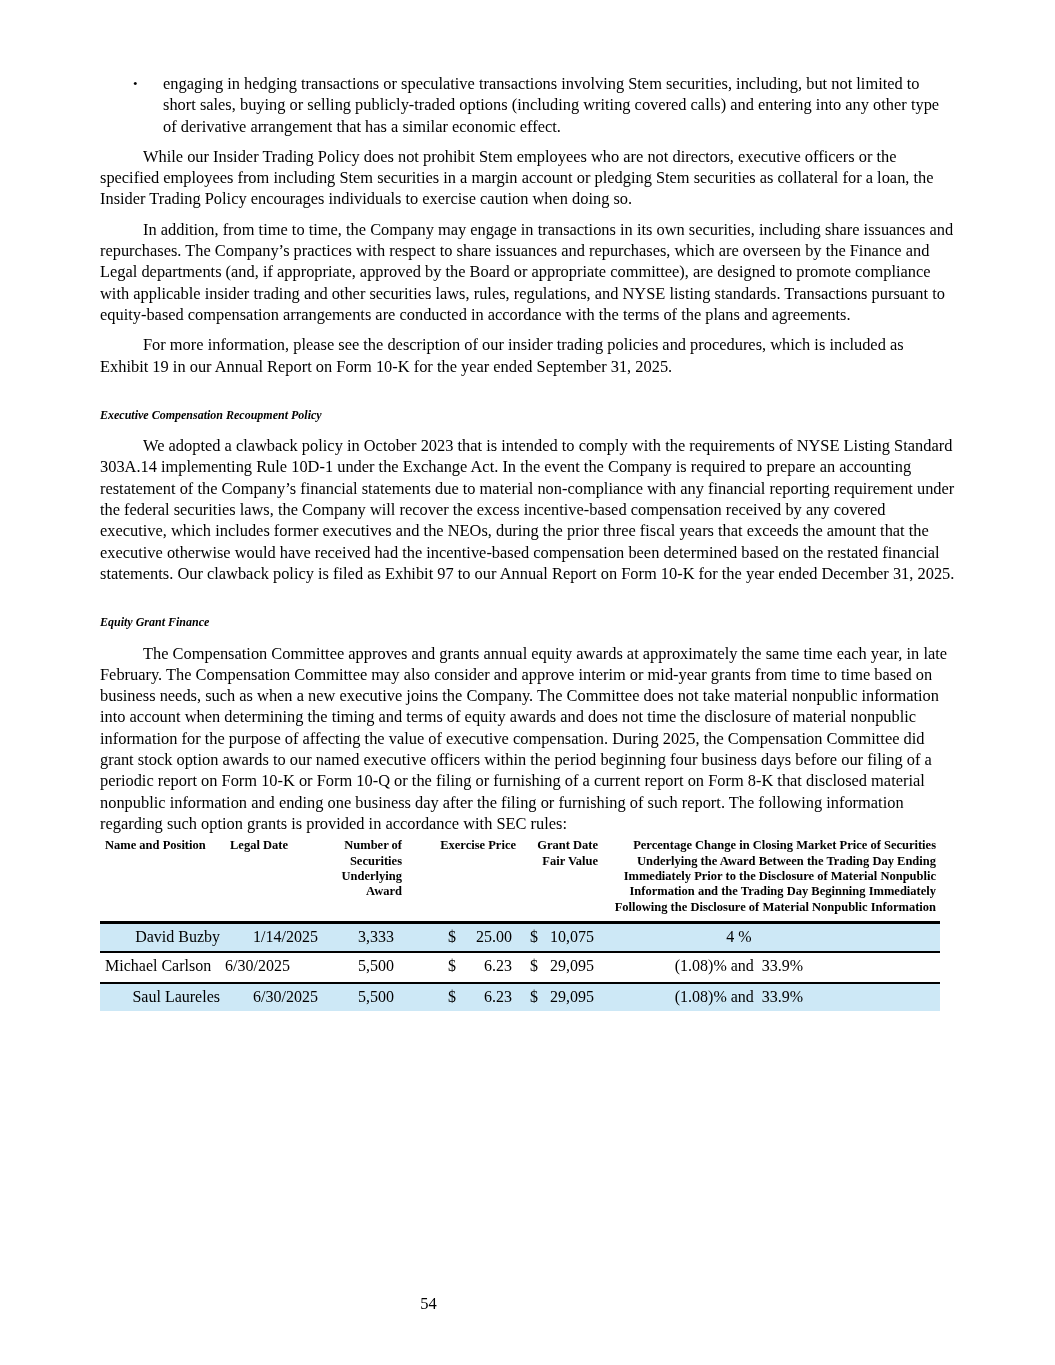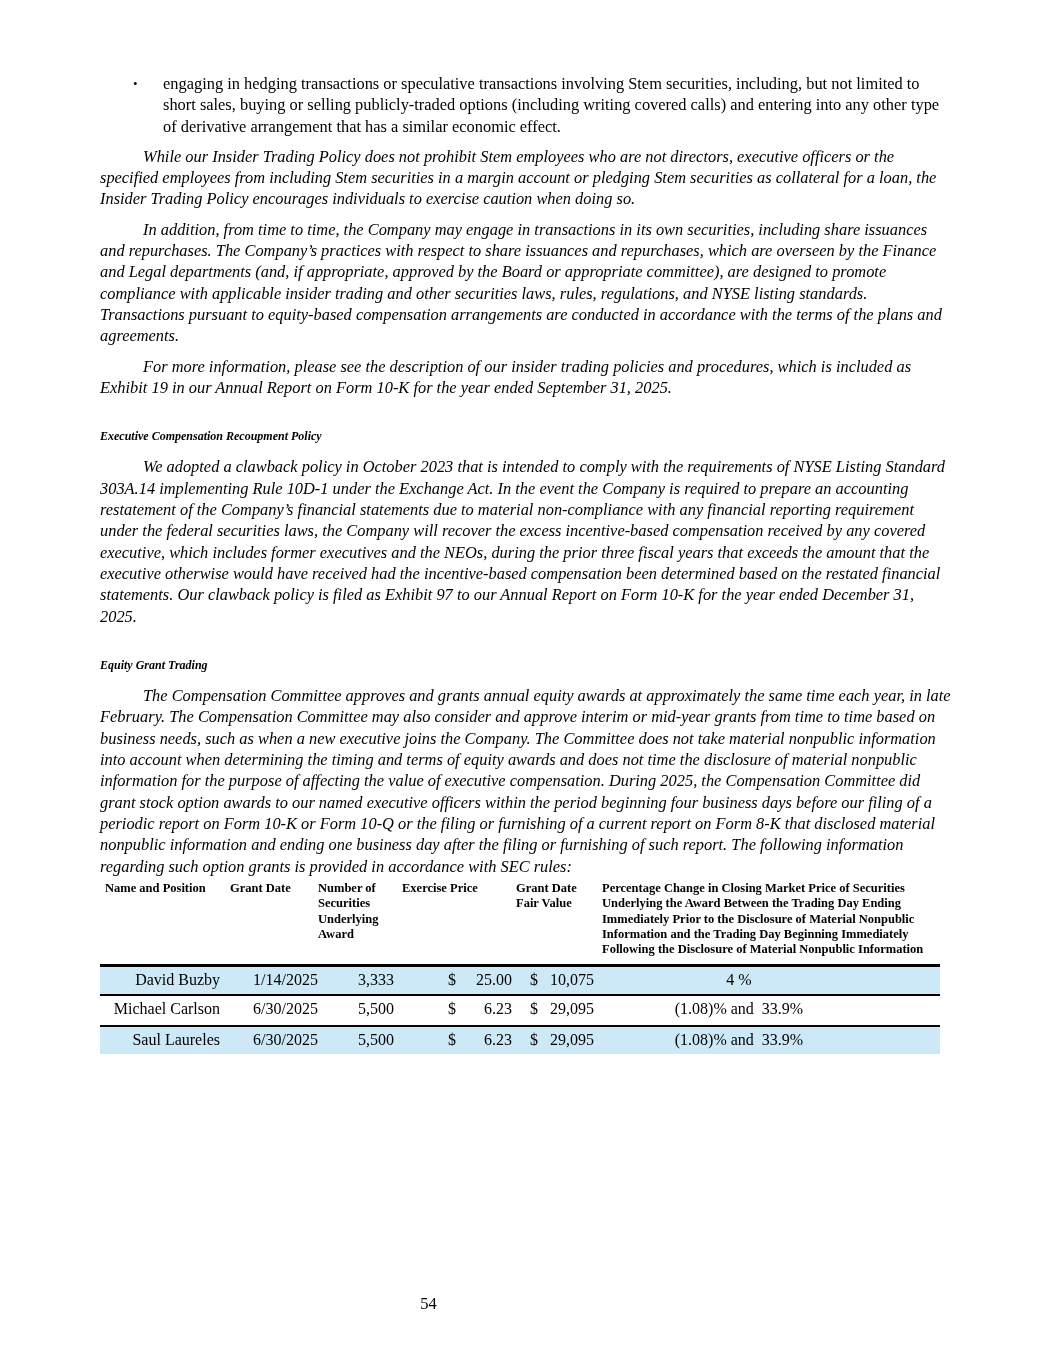--- a/index.html
+++ b/index.html
@@ -25,7 +25,7 @@
     line-height: 21.3px;
   }
   .bullet-text { flex: 1 1 auto; }
-  p.para { margin: 9px 0 0 0; text-indent: 43px; font-style: italic; }
+  p.para { margin: 9px 0 0 0; text-indent: 43px; }
   .heading {
     margin: 28px 0 0 0;
     font-size: 12px;

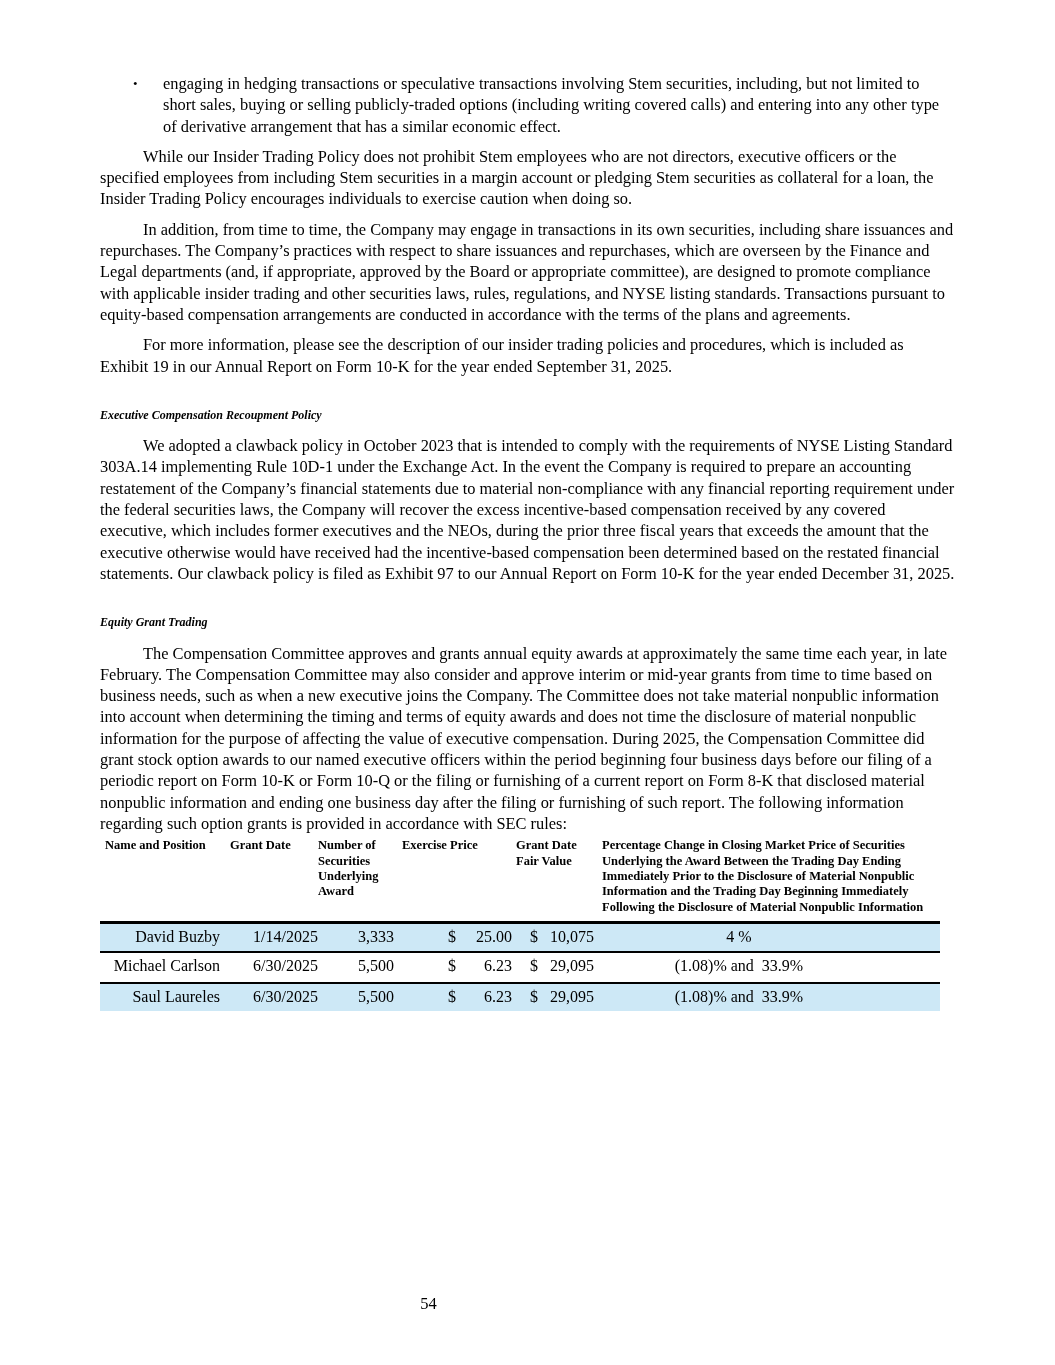--- a/index.html
+++ b/index.html
@@ -106,7 +106,7 @@
 
   <p class="para">We adopted a clawback policy in October 2023 that is intended to comply with the requirements of NYSE Listing Standard 303A.14 implementing Rule 10D-1 under the Exchange Act. In the event the Company is required to prepare an accounting restatement of the Company’s financial statements due to material non-compliance with any financial reporting requirement under the federal securities laws, the Company will recover the excess incentive-based compensation received by any covered executive, which includes former executives and the NEOs, during the prior three fiscal years that exceeds the amount that the executive otherwise would have received had the incentive-based compensation been determined based on the restated financial statements. Our clawback policy is filed as Exhibit 97 to our Annual Report on Form 10-K for the year ended December 31, 2025.</p>
 
-  <div class="heading">Equity Grant Trading</div>
+  <div class="heading">Equity Grant Finance</div>
 
   <p class="para">The Compensation Committee approves and grants annual equity awards at approximately the same time each year, in late February. The Compensation Committee may also consider and approve interim or mid-year grants from time to time based on business needs, such as when a new executive joins the Company. The Committee does not take material nonpublic information into account when determining the timing and terms of equity awards and does not time the disclosure of material nonpublic information for the purpose of affecting the value of executive compensation. During 2025, the Compensation Committee did grant stock option awards to our named executive officers within the period beginning four business days before our filing of a periodic report on Form 10-K or Form 10-Q or the filing or furnishing of a current report on Form 8-K that disclosed material nonpublic information and ending one business day after the filing or furnishing of such report. The following information regarding such option grants is provided in accordance with SEC rules:</p>
 

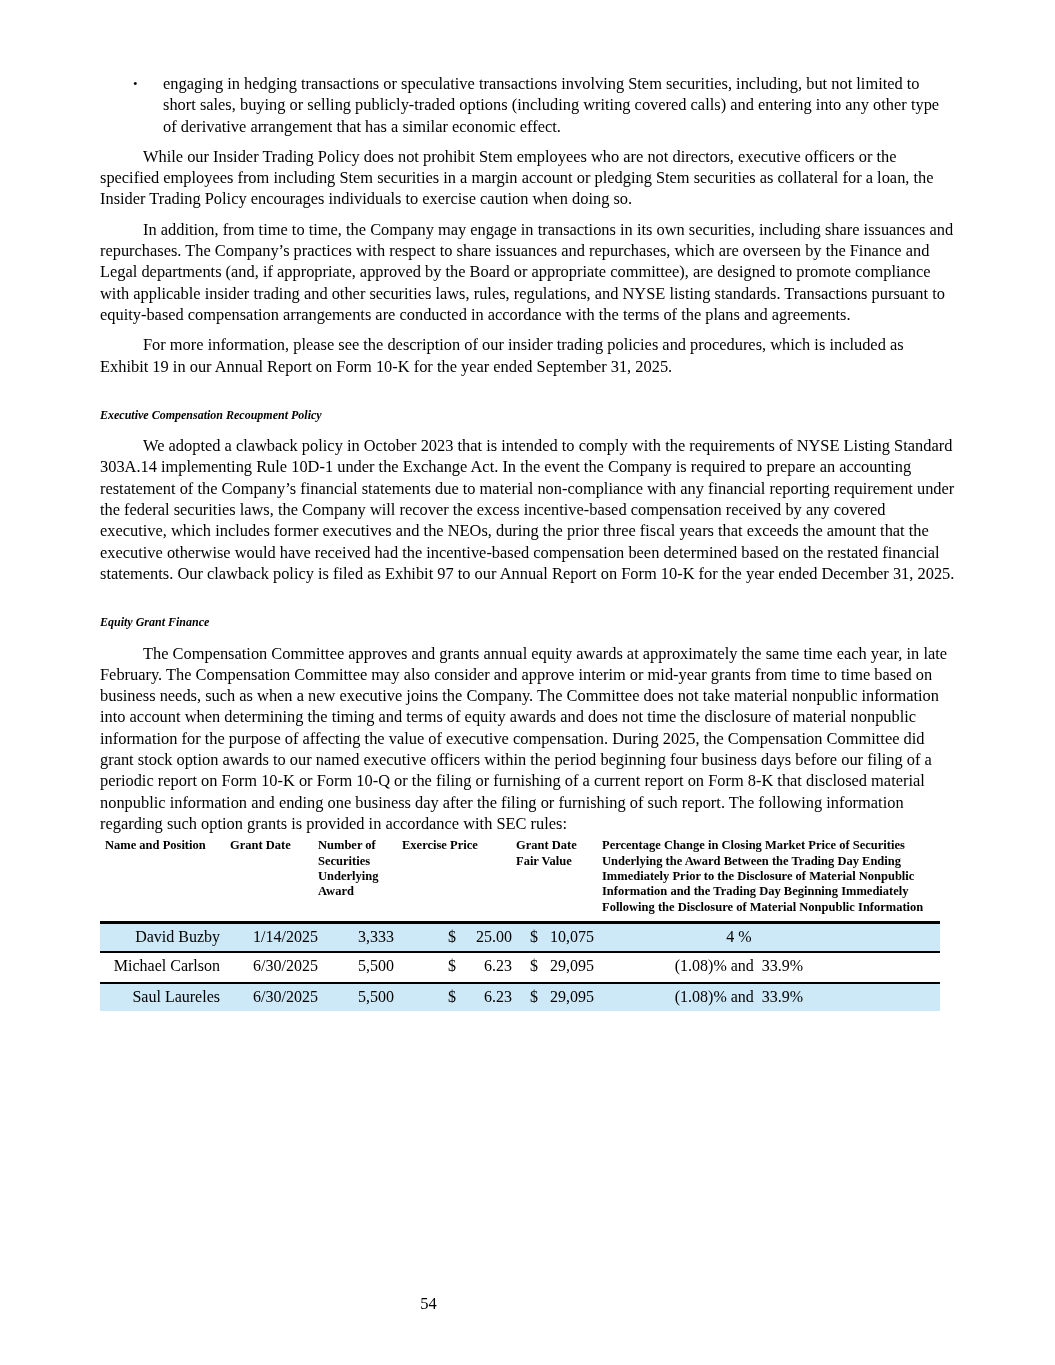--- a/index.html
+++ b/index.html
@@ -124,7 +124,7 @@
     <thead>
       <tr>
         <th class="th-left th-name">Name and Position</th>
-        <th class="th-left th-date">Grant Date</th>
+        <th class="th-left th-date">Legal Date</th>
         <th>Number of Securities Underlying Award</th>
         <th colspan="2">Exercise Price</th>
         <th colspan="2">Grant Date Fair Value</th>

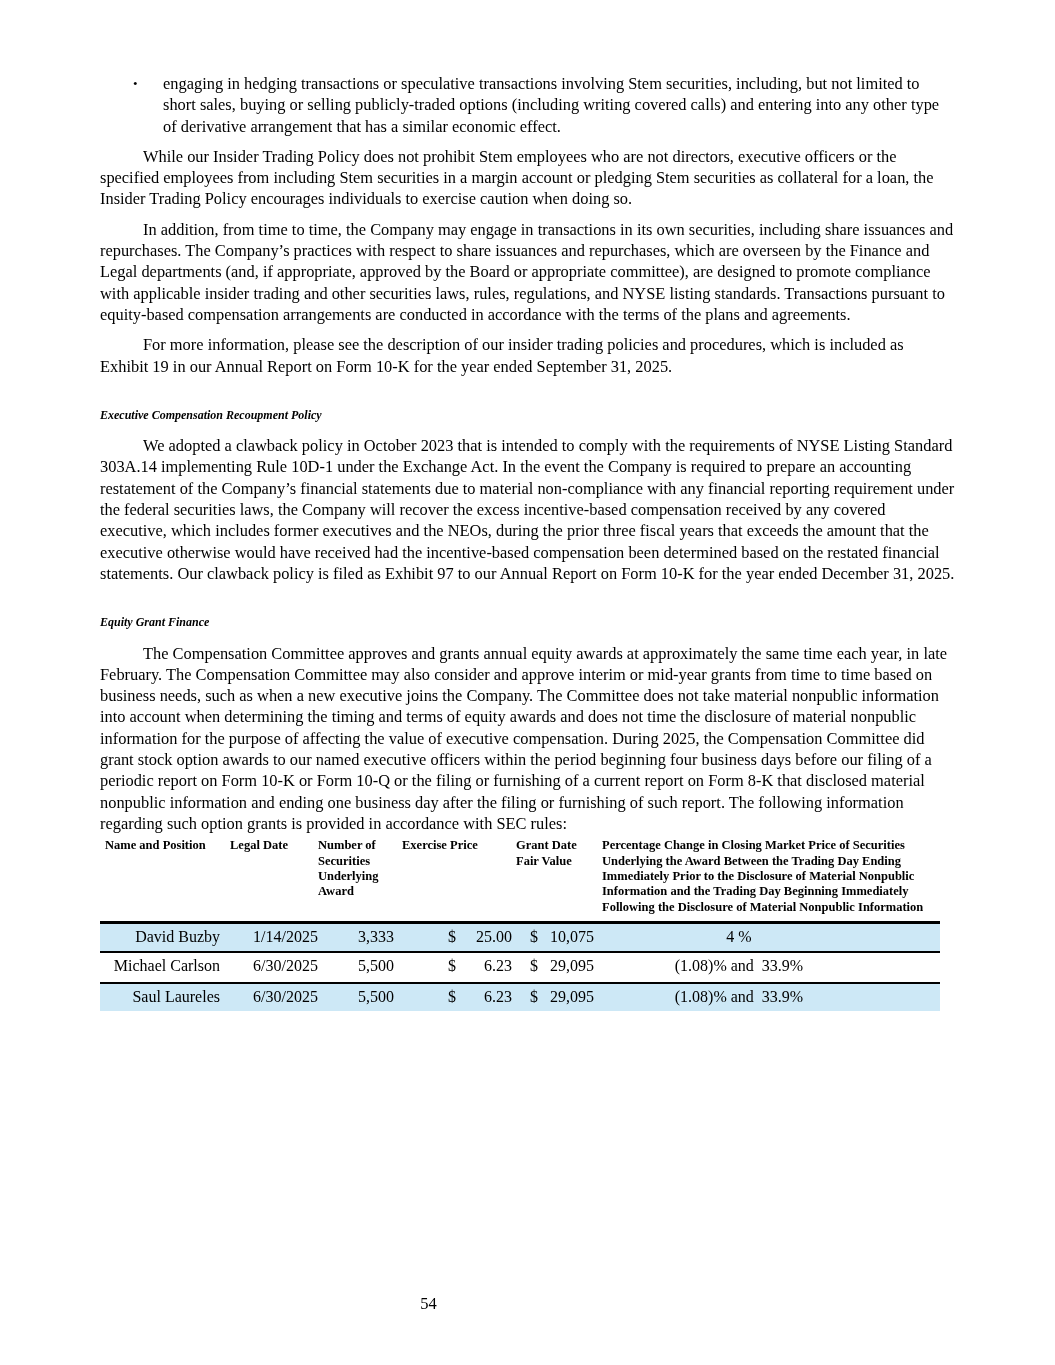--- a/index.html
+++ b/index.html
@@ -53,7 +53,7 @@
     line-height: 15.4px;
     vertical-align: top;
     padding: 2px 0 6px 0;
-    text-align: left;
+    text-align: right;
   }
   .grants-table thead tr { border-bottom: 3px solid var(--tbl-border, #000); }
   .grants-table th.th-left { text-align: left; }

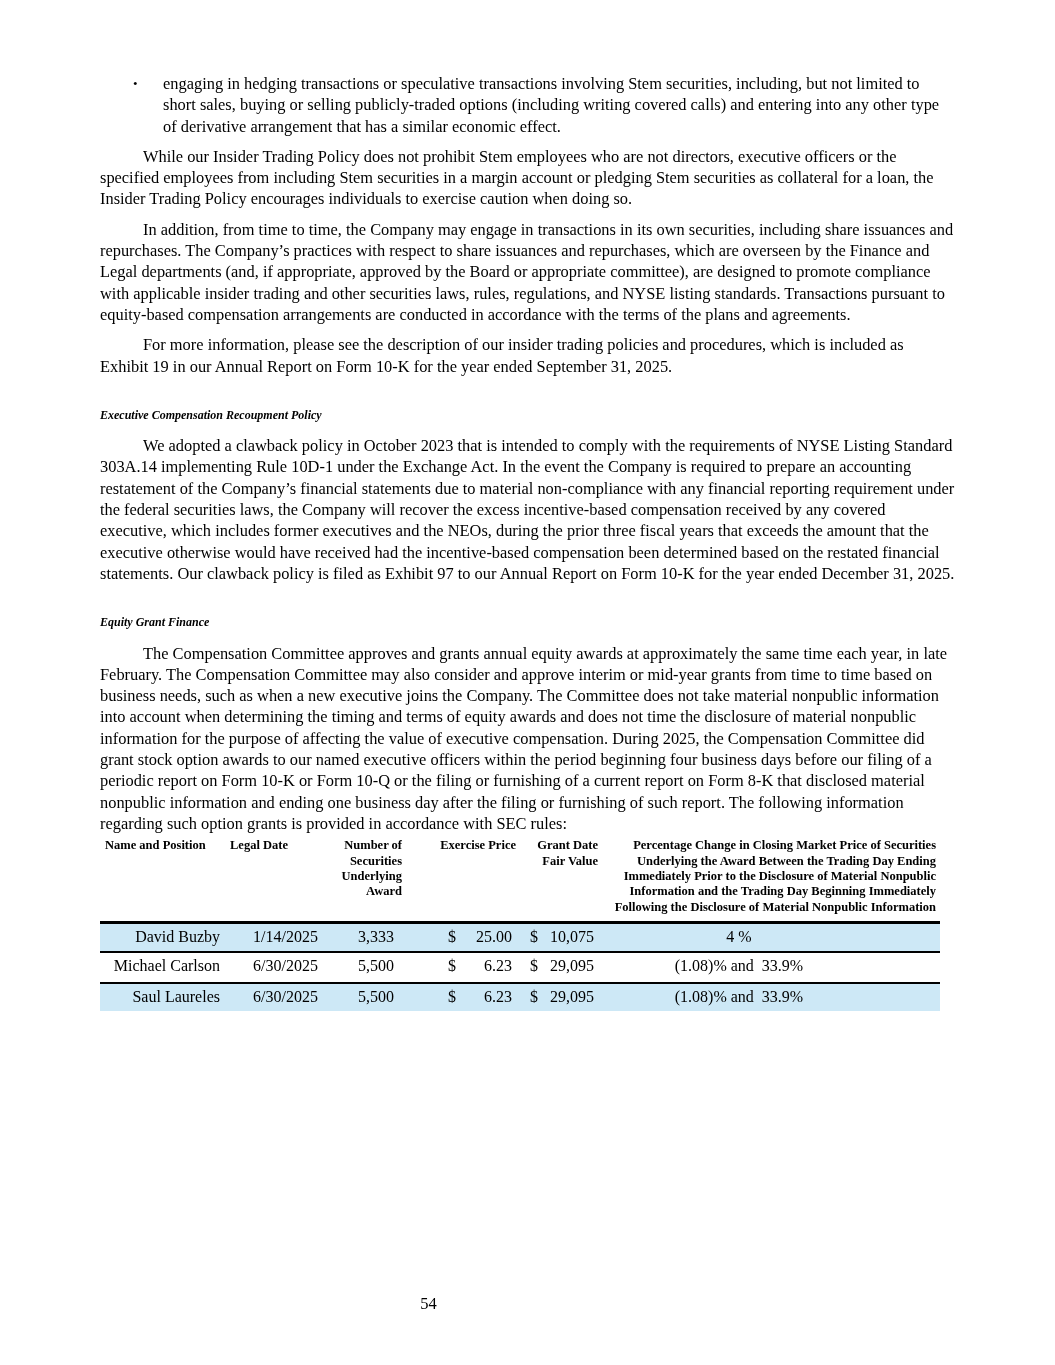--- a/index.html
+++ b/index.html
@@ -75,7 +75,7 @@
   .grants-table td.cell-val  { text-align: right; padding-right: 4px; }
   .grants-table td.cell-pct  { text-align: center; padding-right: 60px; white-space: pre-wrap; }
   tr.row-shaded td { background: var(--row-shade, #cde8f6); text-align: right; }
-  tr.row-tall td { padding-bottom: 6px; text-align: right; }
+  tr.row-tall td { padding-bottom: 6px; }
   
   .page-footer {
     position: absolute;

